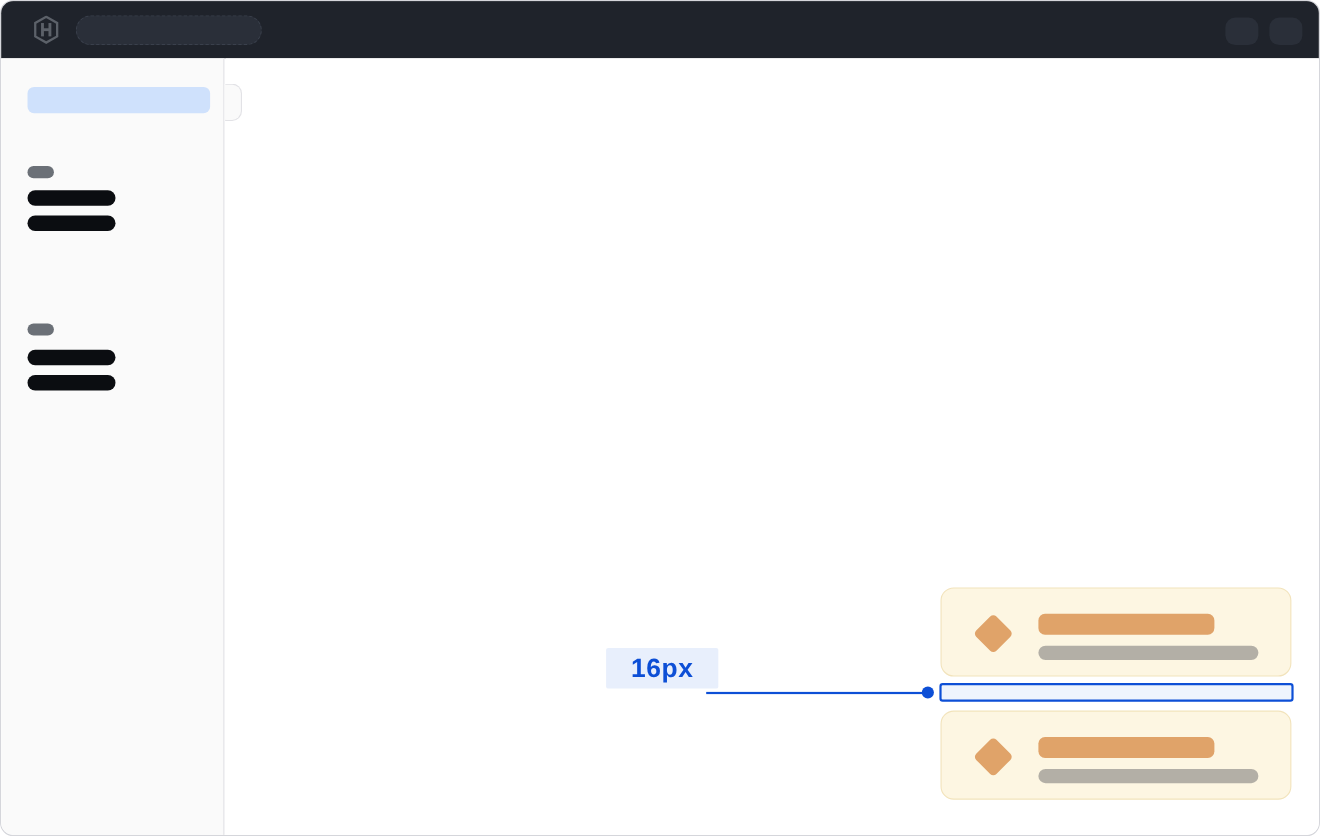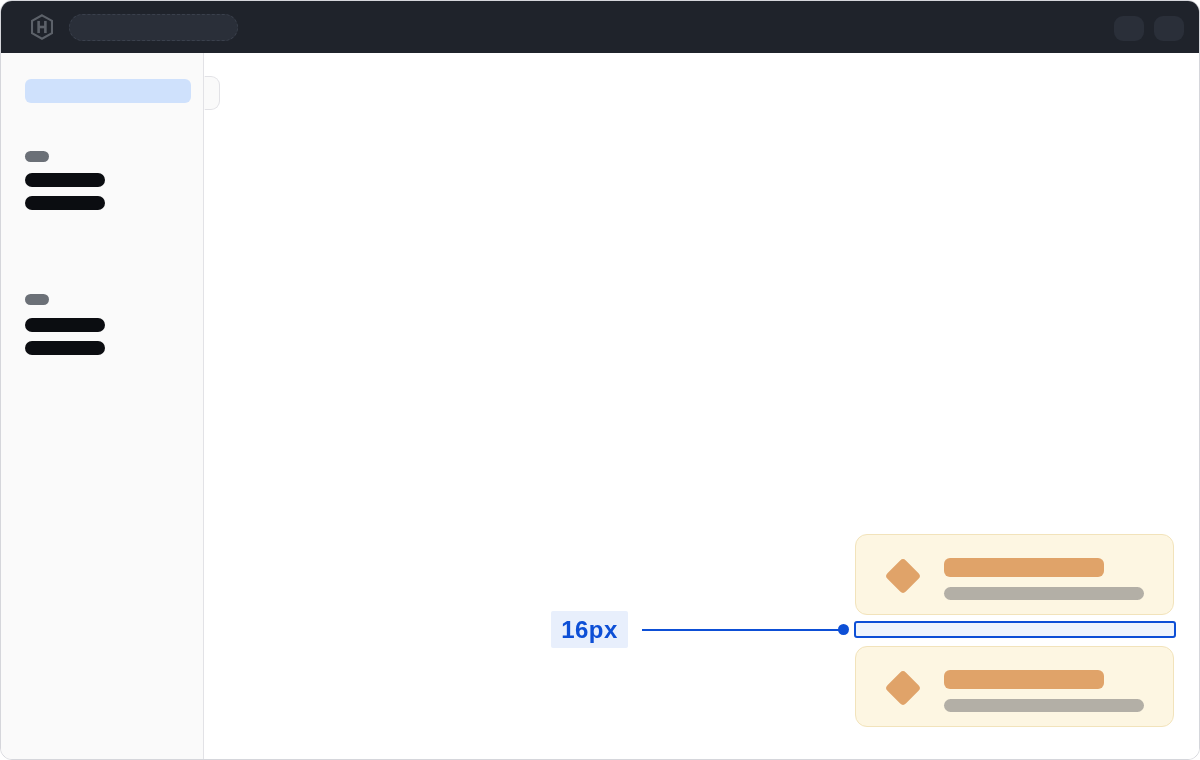--- a/index.html
+++ b/index.html
@@ -102,7 +102,7 @@
     border-radius:3px;z-index:2;
   }
   .annotation-label{
-    position:absolute;left:550px;top:610px;width:77px;height:37px;
+    position:absolute;left:550px;top:588px;width:102px;height:37px;
     background:var(--annotation-bg);border-radius:2px;
     color:var(--annotation-blue);font-size:24px;font-weight:600;
     display:flex;align-items:center;justify-content:center;

